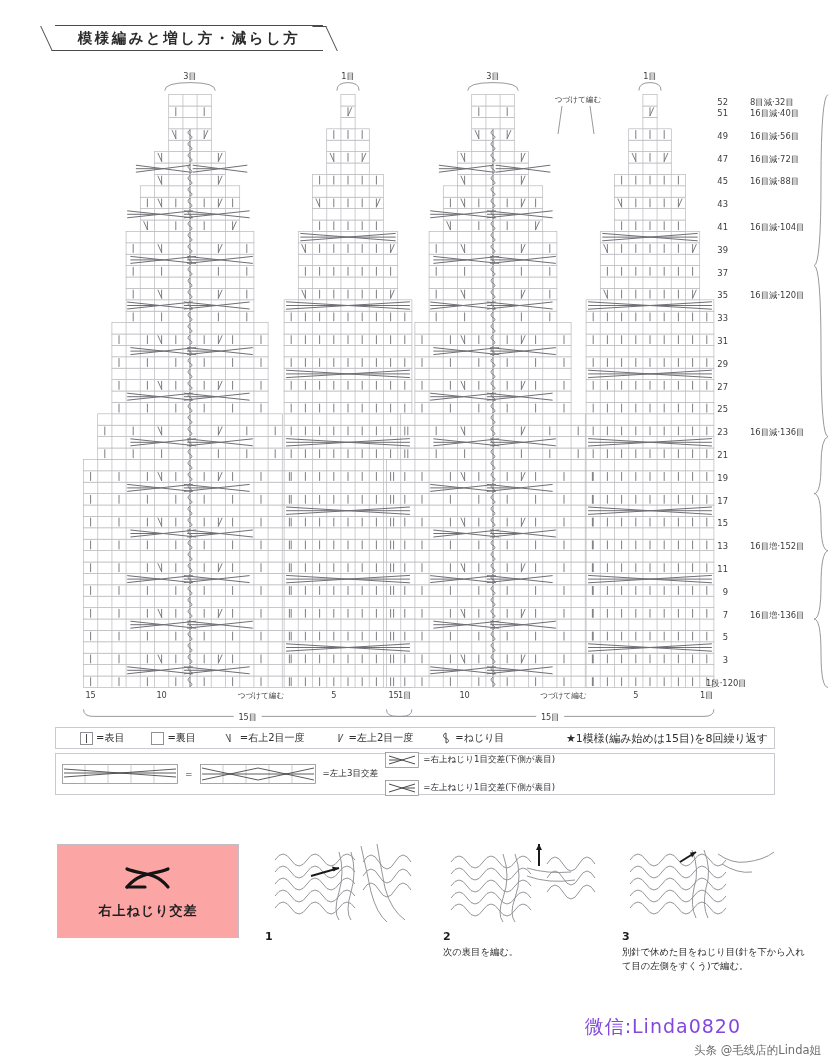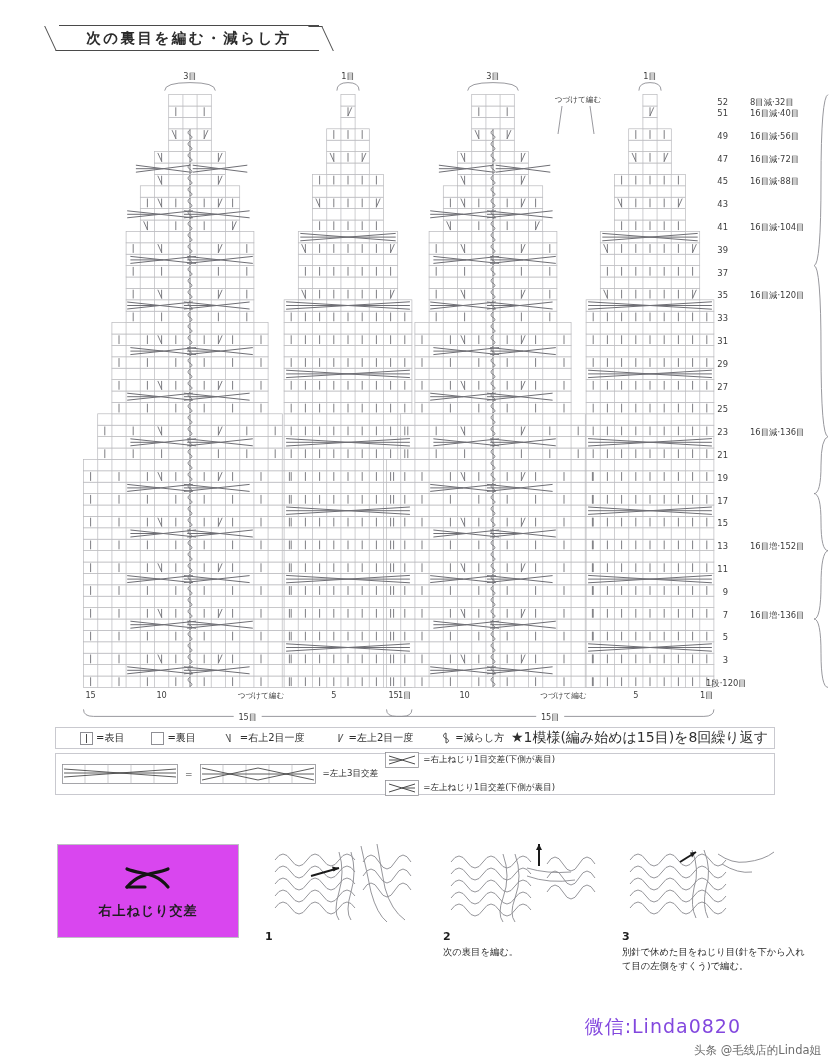--- a/index.html
+++ b/index.html
@@ -103,7 +103,7 @@
   <div class="title-banner">
     <div class="tb-chev left"></div>
     <div class="tb-box">
-      <span class="tb-text">次の裏目を編む・減らし方</span>
+      <span class="tb-text">模様編みと増し方・減らし方</span>
     </div>
     <div class="tb-chev right"></div>
   </div>

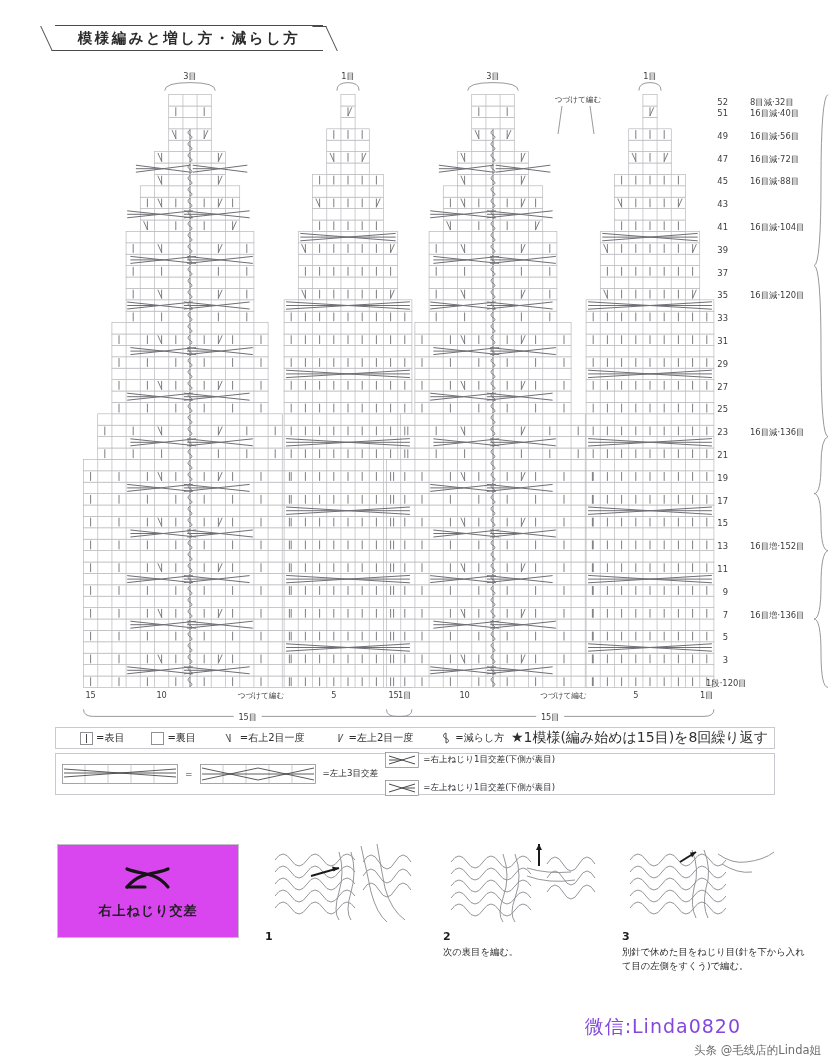--- a/index.html
+++ b/index.html
@@ -3081,7 +3081,7 @@
           <path d="M6,2 C2.6,3.4 2.6,6.2 6,7.4 C9.4,8.6 9.4,11 6,12" stroke="#4a4a4a" stroke-width="1" fill="none"></path>
           <line x1="6" y1="2" x2="6" y2="12" stroke="#4a4a4a" stroke-width="1"></line>
         </svg>
-        <span>=減らし方</span>
+        <span>=ねじり目</span>
       </div>
 
       <span class="star-note">★1模様(編み始めは15目)を8回繰り返す</span>

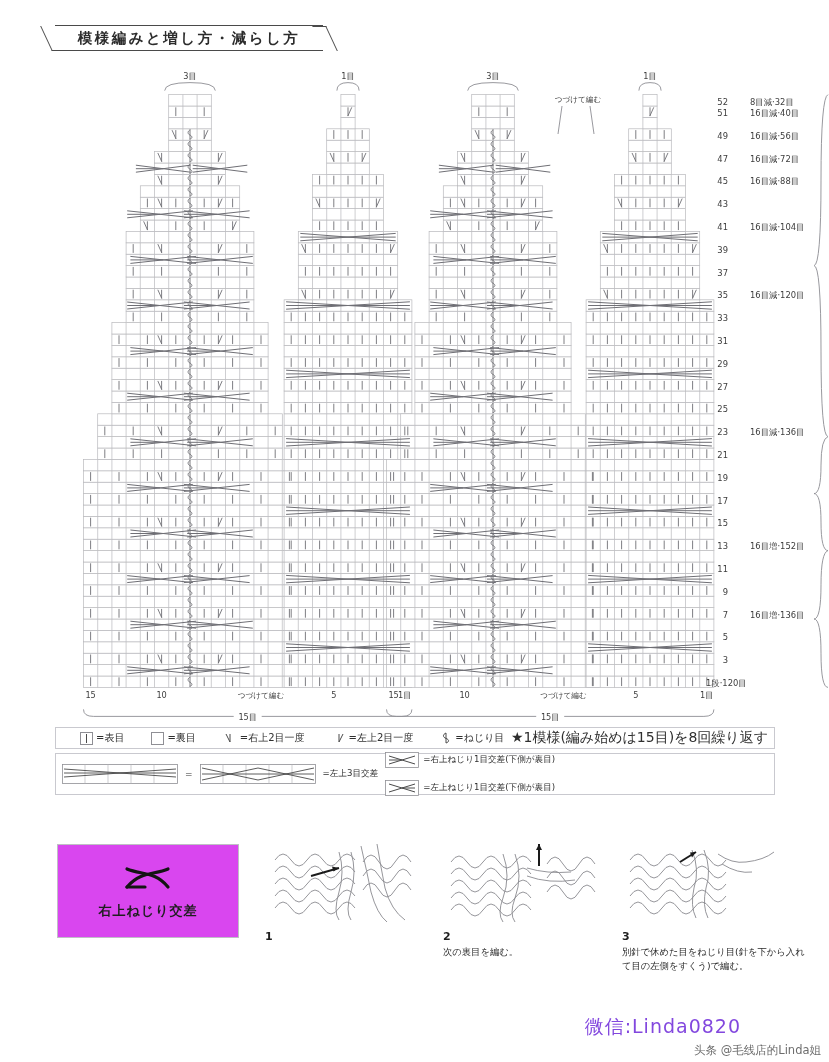--- a/index.html
+++ b/index.html
@@ -63,7 +63,7 @@
   .lg-box .v{width:1px;height:9px;background:#4a4a4a;}
   .star-note{
     position:absolute;right:6px;top:50%;transform:translateY(-50%);
-    font-size:14px;color:#2f2f2f;white-space:nowrap;
+    font-size:11px;color:#2f2f2f;white-space:nowrap;
   }
   .legend-row2{
     position:relative;margin-top:4px;height:42px;border:1px solid #c9c9cf;

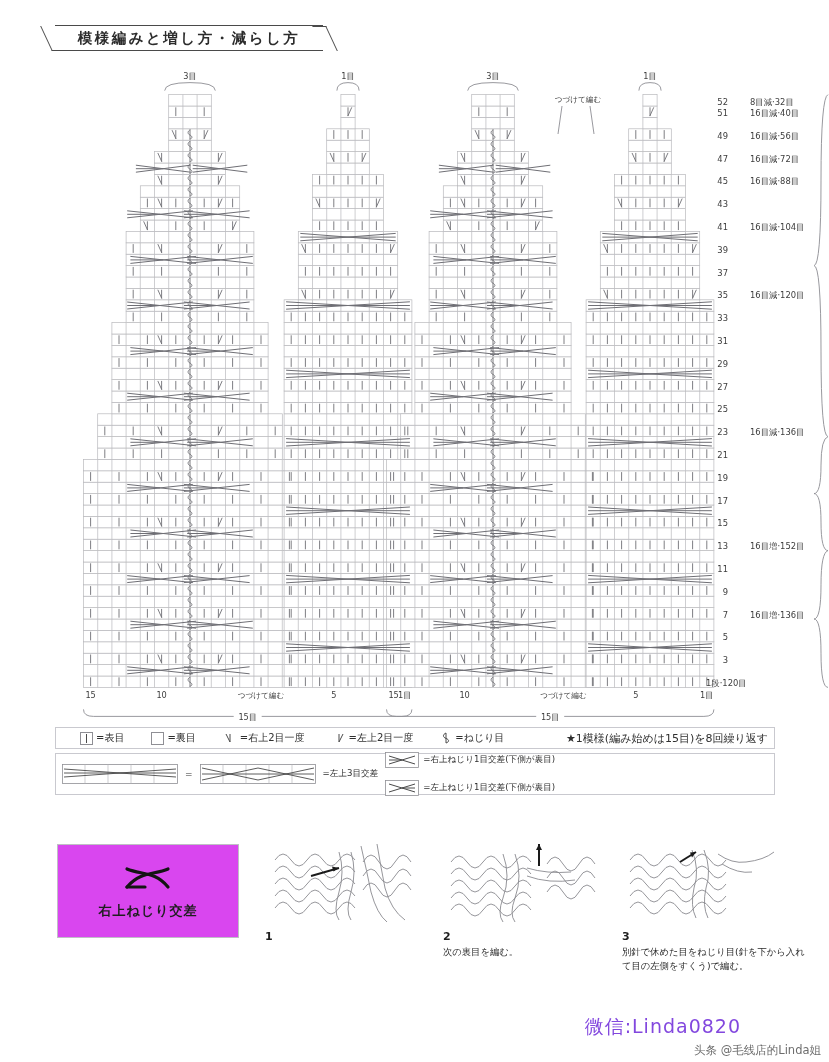--- a/index.html
+++ b/index.html
@@ -78,7 +78,7 @@
   .tutorial{position:absolute;left:0;top:838px;width:829px;height:200px;}
   .tut-box{
     position:absolute;left:57px;top:6px;width:180px;height:92px;
-    border:1px solid #bfbfc5;background:#d946ef;
+    border:1px solid #bfbfc5;background:#fca5a5;
     display:flex;flex-direction:column;align-items:center;justify-content:center;gap:6px;
   }
   .tut-box .bx-label{font-size:13px;font-weight:bold;color:#1e1e1e;letter-spacing:1px;}

